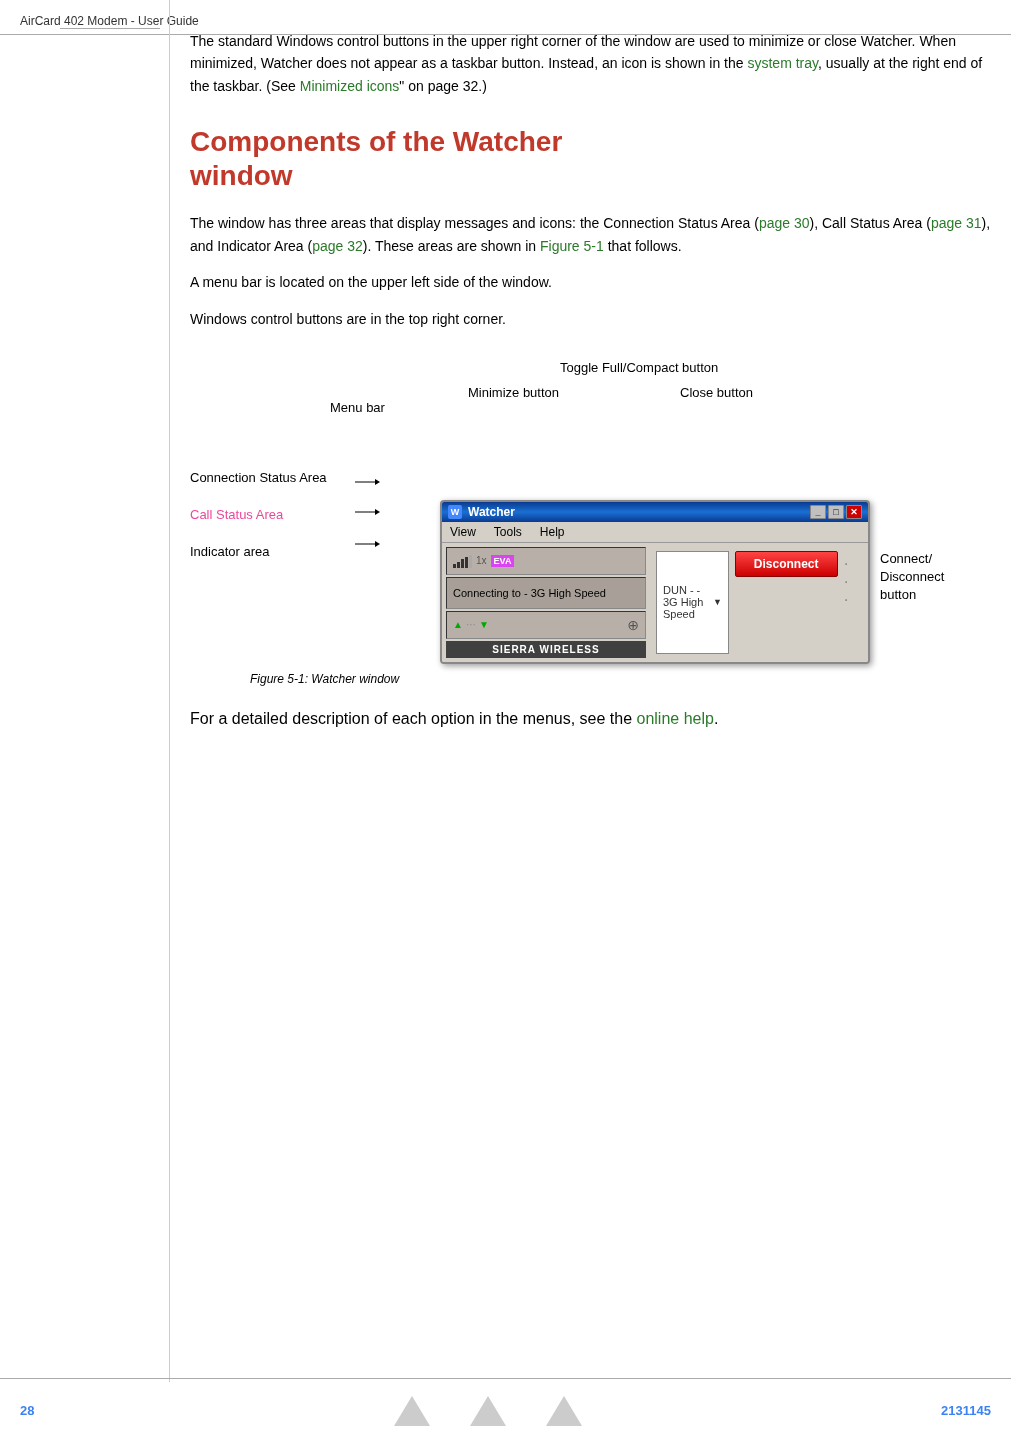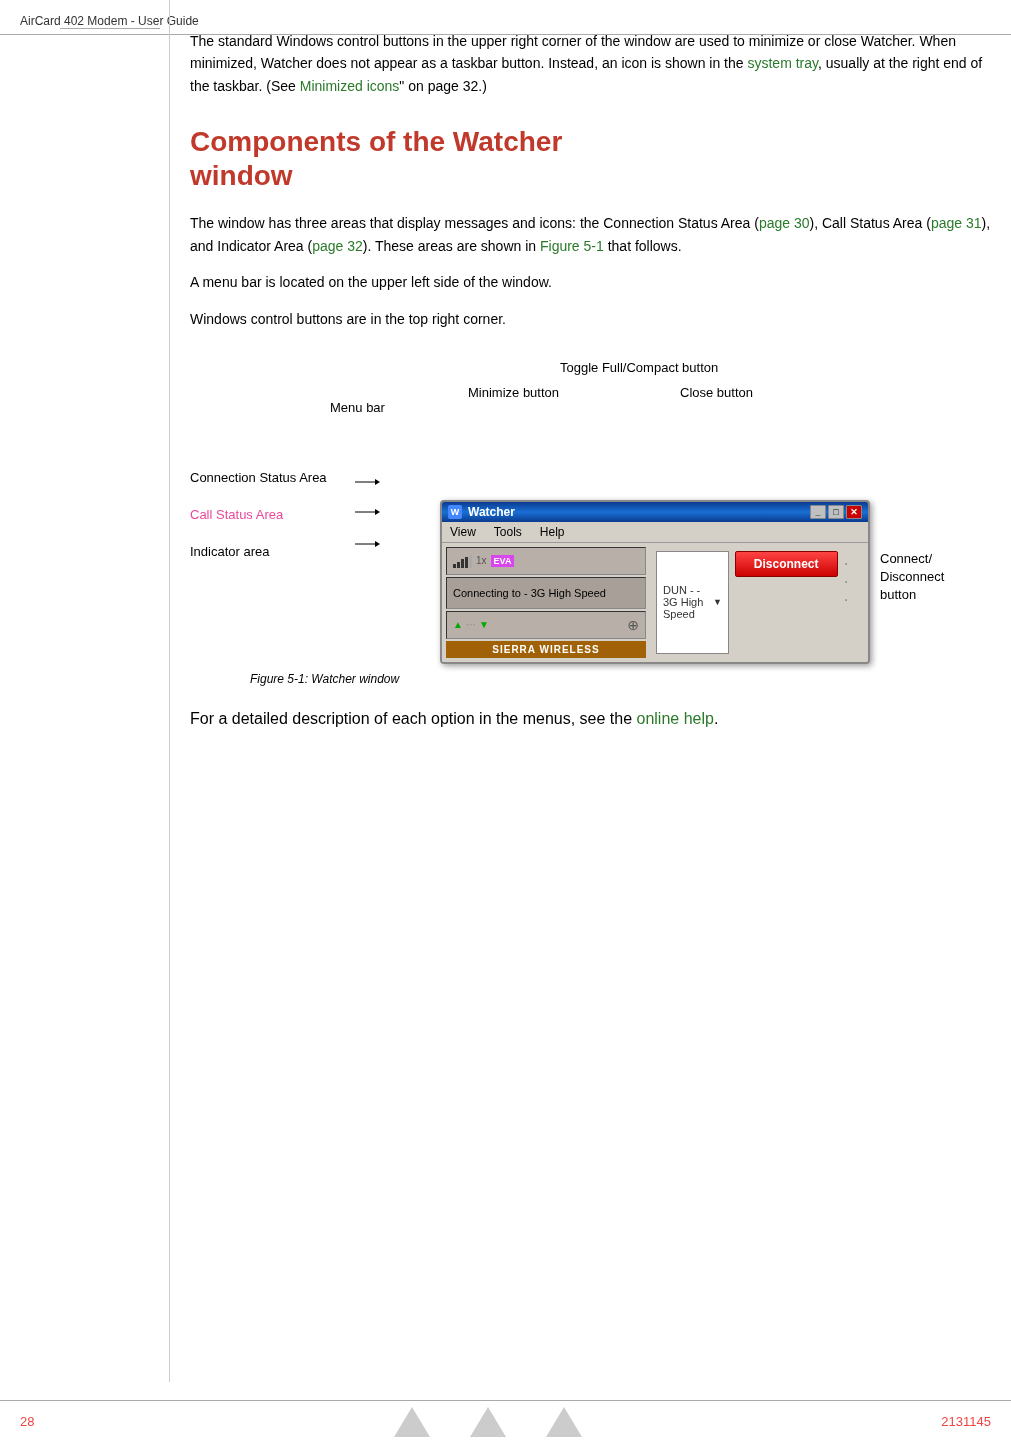--- a/index.html
+++ b/index.html
@@ -224,7 +224,7 @@
     .arrow-dn { color: #00aa00; font-size: 10px; }
 
     .sierra-logo {
-      background: #a16207;
+      background: #404040;
       padding: 3px 8px;
       text-align: center;
       font-size: 10px;

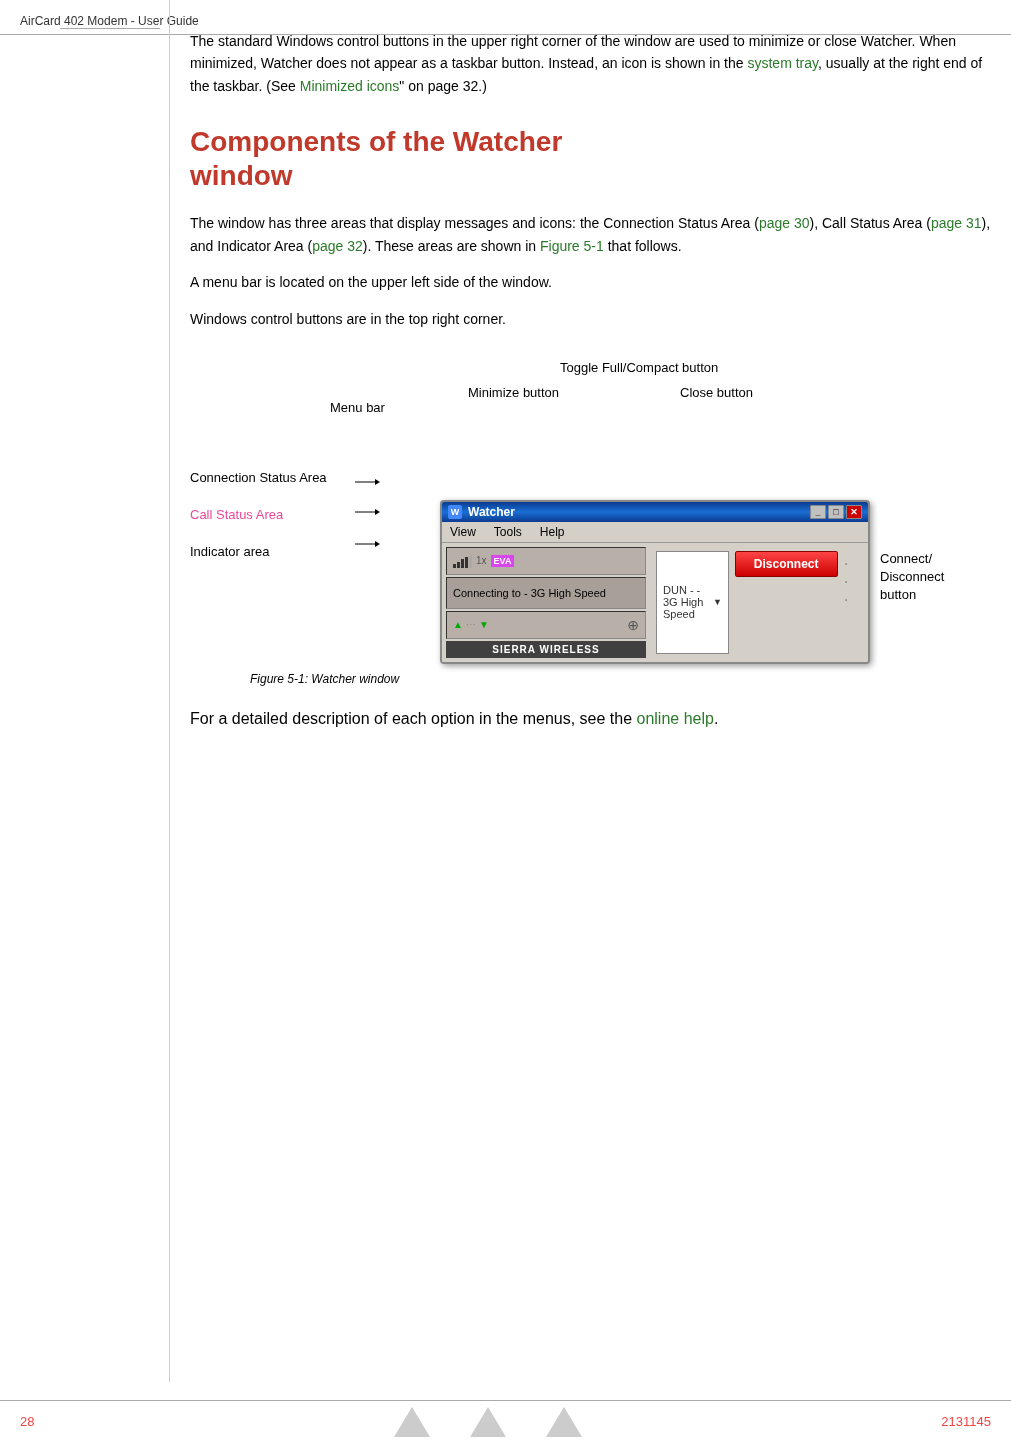--- a/index.html
+++ b/index.html
@@ -293,14 +293,15 @@
       bottom: 0;
       left: 0;
       right: 0;
-      height: 42px;
+      height: 64px;
       border-top: 1px solid #aaa;
       display: flex;
       align-items: center;
       justify-content: space-between;
       padding: 0 20px 0 20px;
       font-size: 13px;
-      color: #ef4444;
+      color: #3b82f6;
+      font-weight: bold;
     }
 
     

